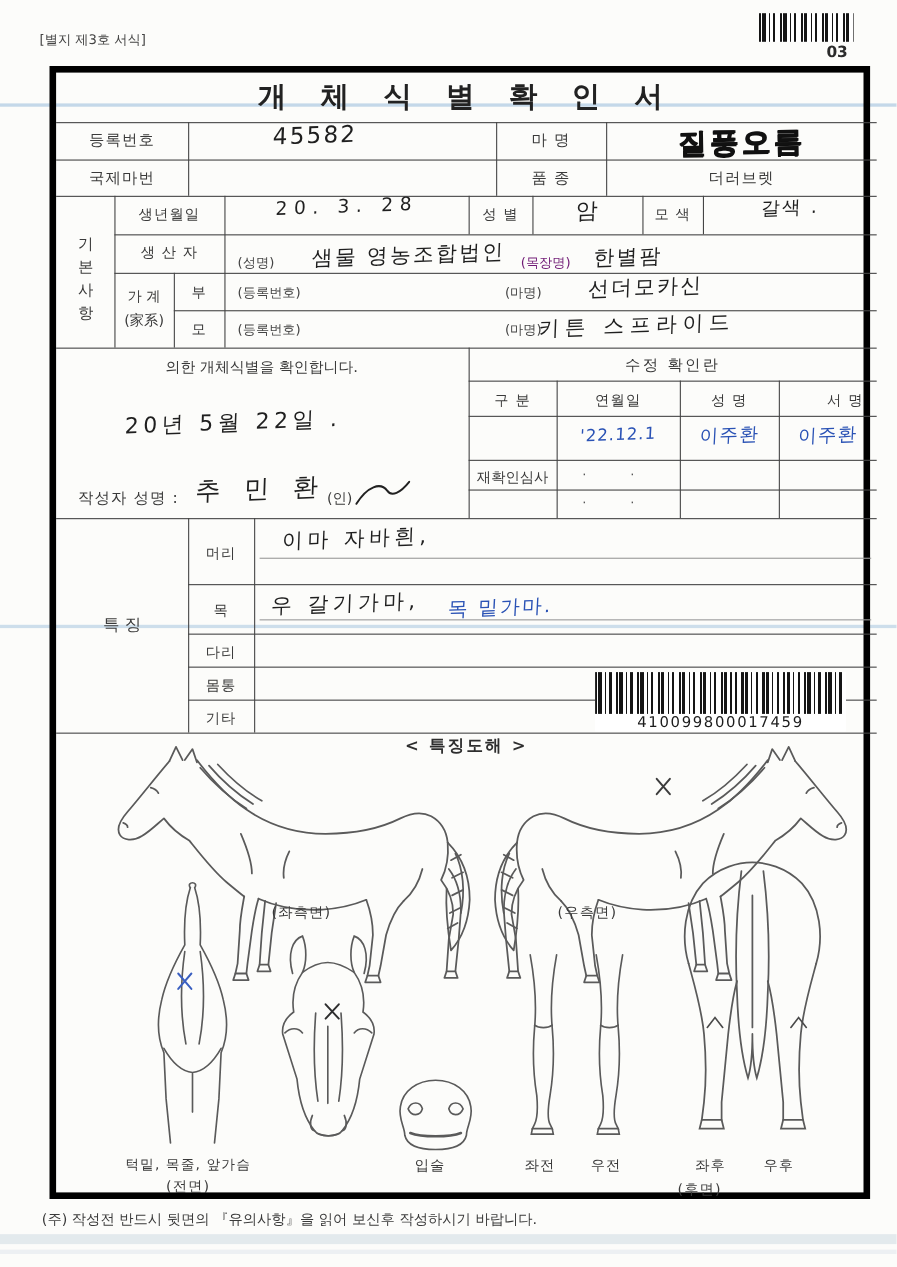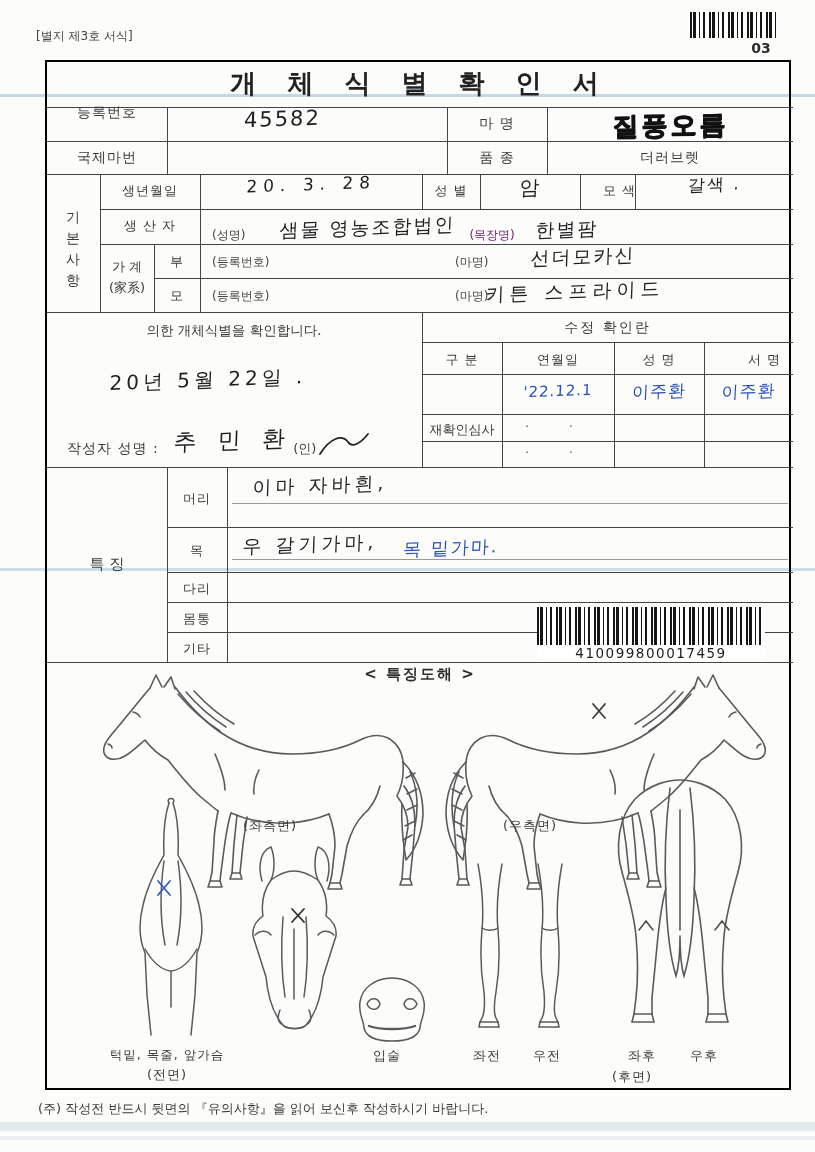--- a/index.html
+++ b/index.html
@@ -18,7 +18,7 @@
   
   .form {
     position:absolute; left:45px; top:60px; width:746px; height:1030px;
-    border:2px solid #000000; background:transparent;
+    border:6px solid #000000; background:transparent;
   }
   .hline { position:absolute; height:1px; background:#454545; }
   .hline.light { background:#9a9a9a; }

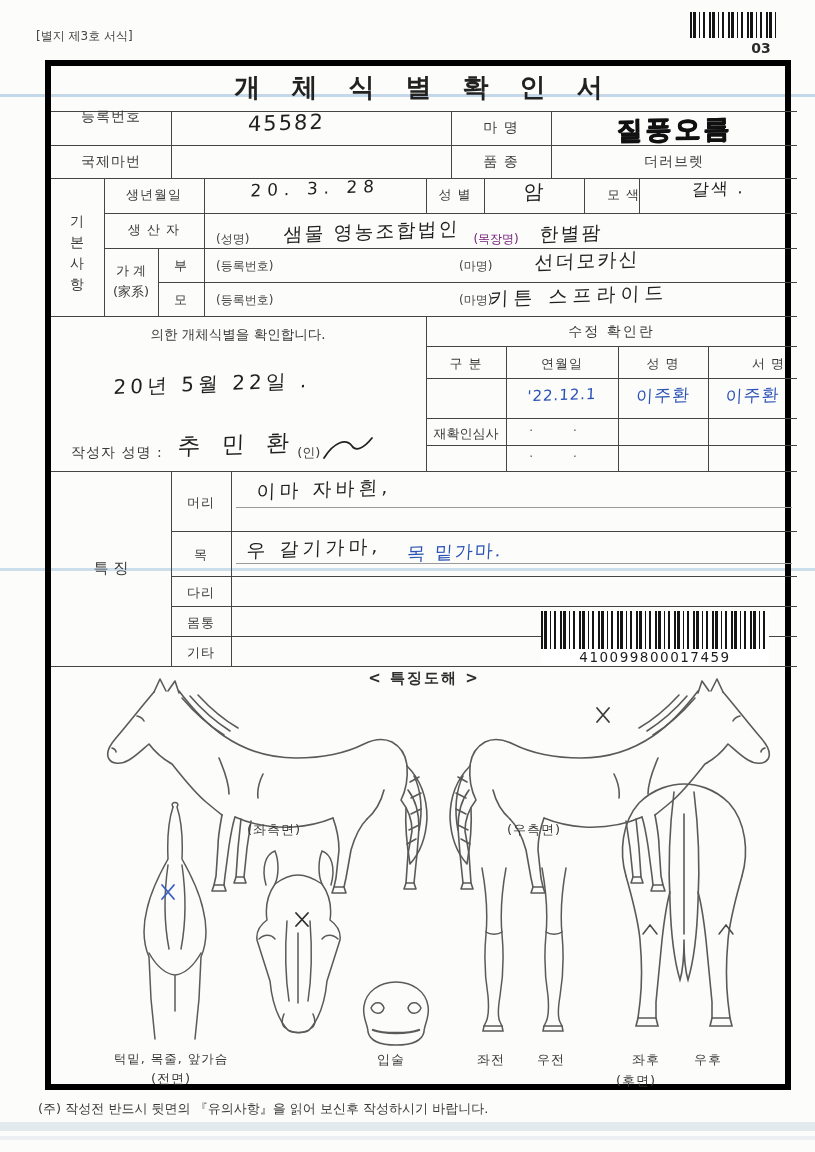--- a/index.html
+++ b/index.html
@@ -102,7 +102,7 @@
 
   <div class="title">개 체 식 별 확 인 서</div>
 
-  <div class="lbl center" style="left:0;top:42px;width:120px;font-size:14px;">등록번호</div>
+  <div class="lbl center" style="left:0;top:53px;width:120px;font-size:14px;">등록번호</div>
   <div class="abs hw center" style="left:150px;top:48px;width:170px;font-size:21px;">45582</div>
   <div class="lbl center" style="left:400px;top:53px;width:100px;font-size:14px;">마  명</div>
   <div class="abs hw-marker center" style="left:505px;top:46px;width:236px;font-size:26px;">질풍오름</div>

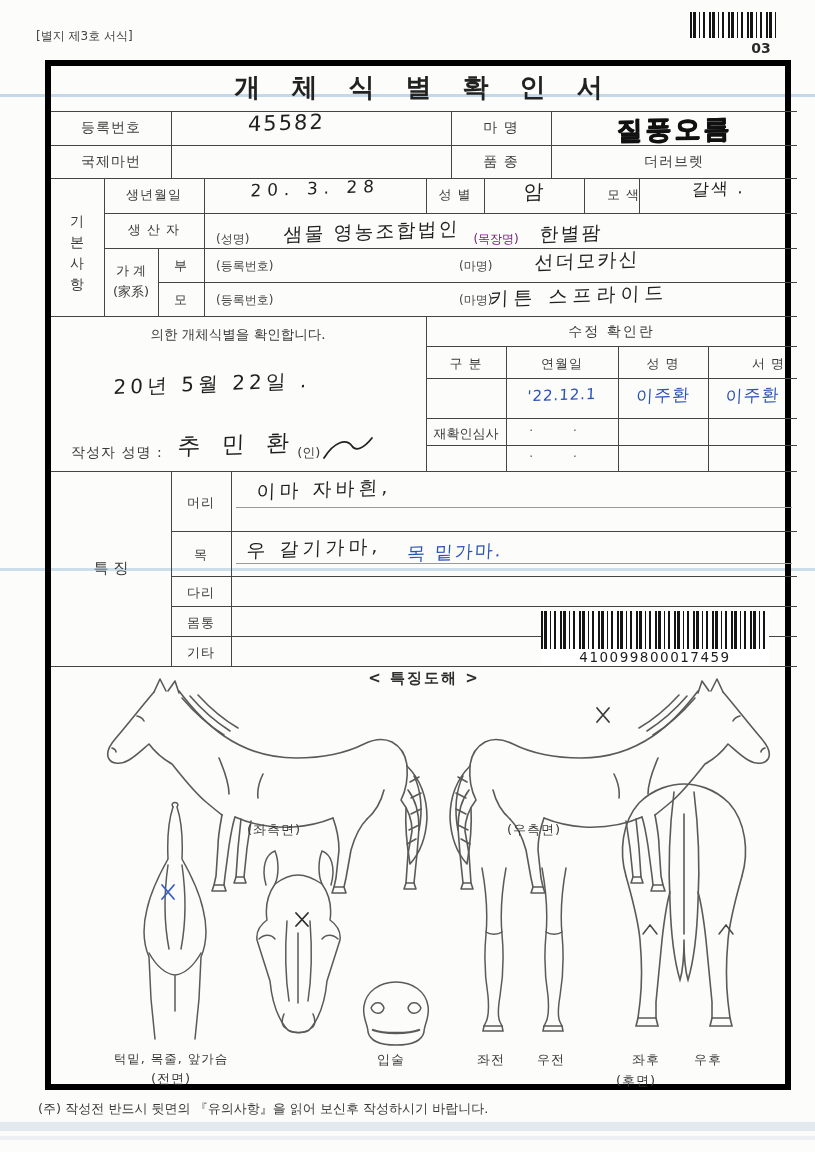--- a/index.html
+++ b/index.html
@@ -116,7 +116,7 @@
   <div class="abs hw center" style="left:153px;top:116px;width:222px;font-size:17px;letter-spacing:6px;">20.  3.  28</div>
   <div class="lbl center" style="left:375px;top:120px;width:58px;">성 별</div>
   <div class="abs hw center" style="left:433px;top:114px;width:100px;font-size:20px;">암</div>
-  <div class="lbl center" style="left:533px;top:120px;width:55px;margin-left:12px;">모 색</div>
+  <div class="lbl center" style="left:533px;top:120px;width:55px;">모 색</div>
   <div class="abs hw center" style="left:588px;top:114px;width:158px;font-size:17px;">갈색 .</div>
 
   <div class="lbl center" style="left:53px;top:155px;width:100px;">생 산 자</div>

